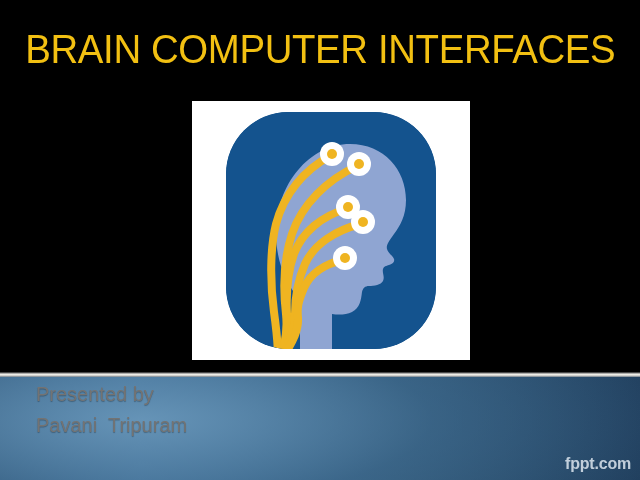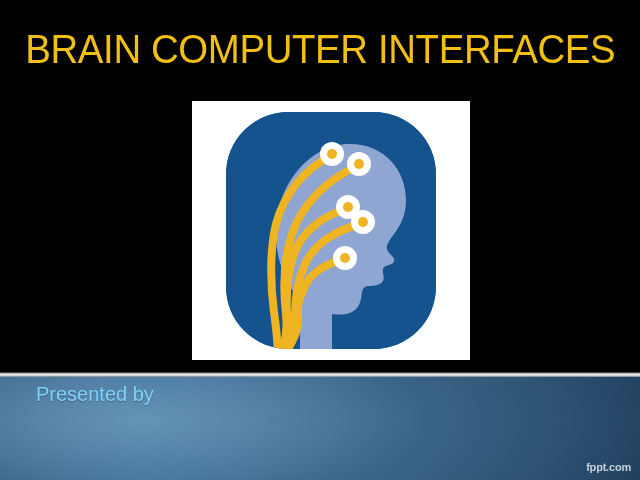--- a/index.html
+++ b/index.html
@@ -99,7 +99,7 @@
     width: 430px;
   }
   .footer-line {
-    color: #7dd3fc;
+    color: #737373;
     font-size: 20px;
     line-height: 31px;
     font-weight: 400;

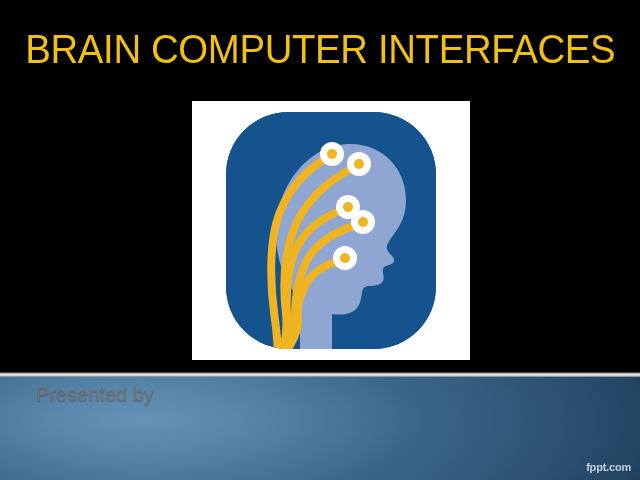--- a/index.html
+++ b/index.html
@@ -198,6 +198,7 @@
 
   <div class="footer-lines">
     <div class="footer-line">Presented by</div>
+    <div class="footer-line">Pavani  Tripuram</div>
   </div>
 
   <div class="watermark">fppt.com</div>

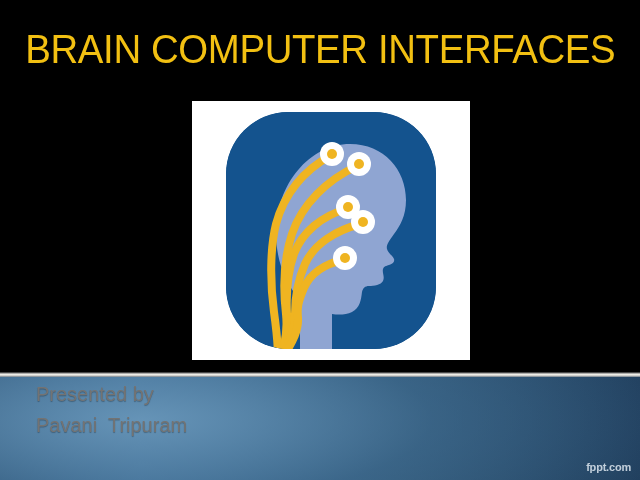--- a/index.html
+++ b/index.html
@@ -113,7 +113,7 @@
     right: 9px;
     bottom: 7px;
     color: rgba(232,240,248,0.80);
-    font-size: 11px;
+    font-size: 16px;
     font-weight: bold;
     letter-spacing: -0.2px;
     font-family: "Liberation Sans", sans-serif;

